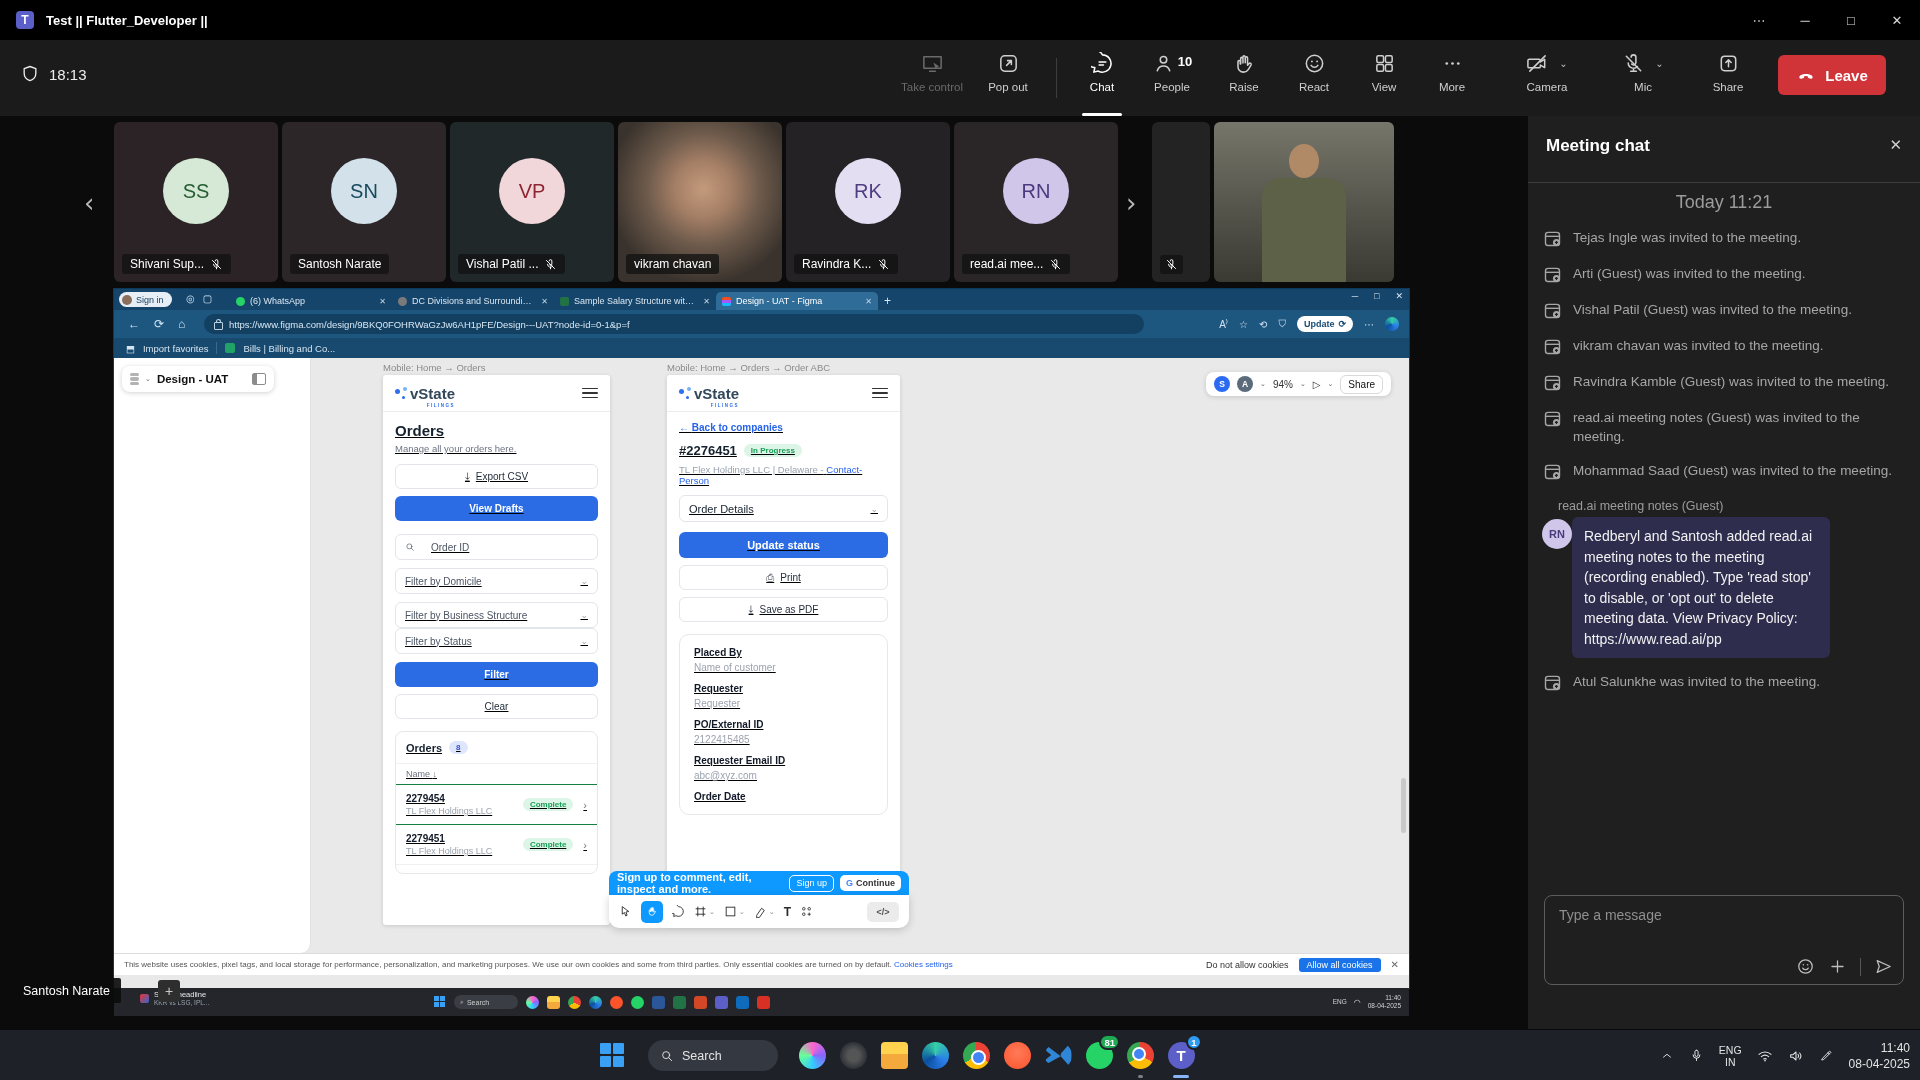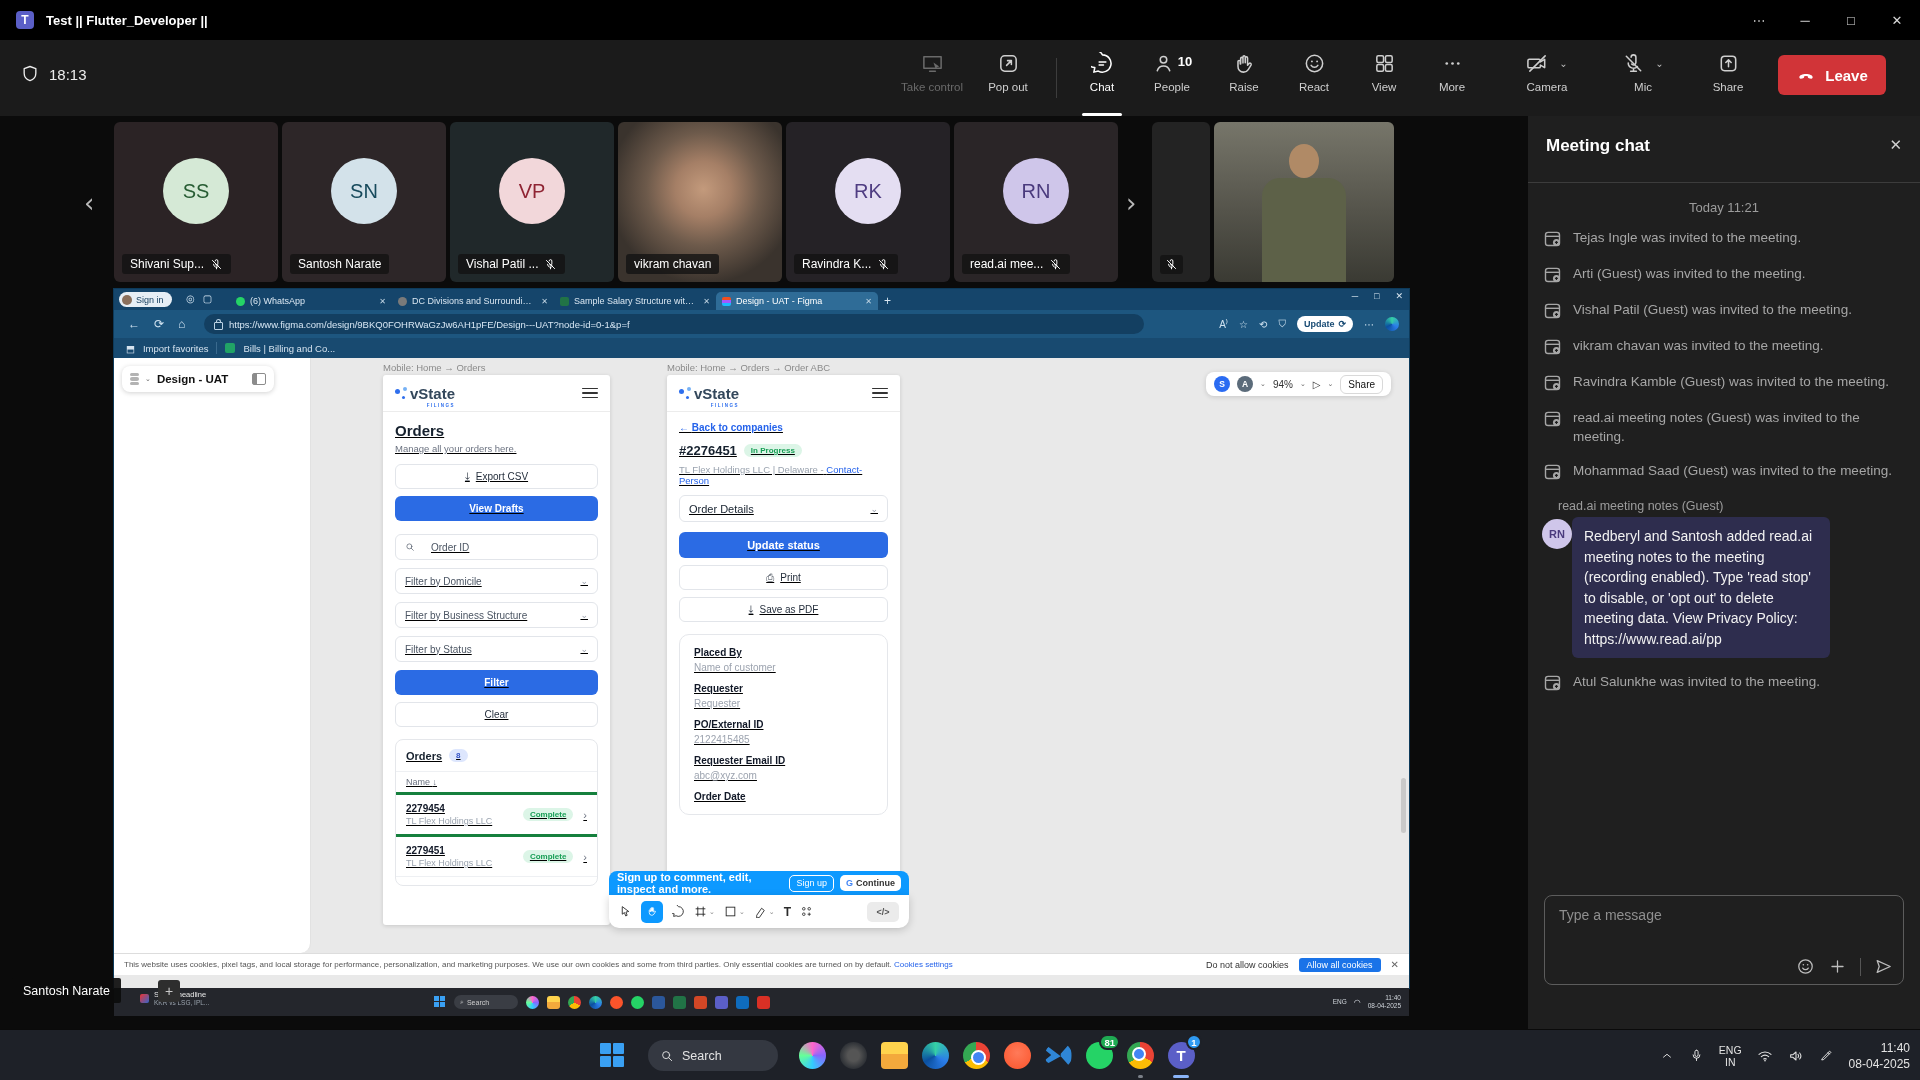--- a/index.html
+++ b/index.html
@@ -182,7 +182,7 @@
   .cp-title{position:absolute;left:18px;top:20px;color:#fff;font-size:17px;font-weight:bold;}
   .cp-close{position:absolute;right:18px;top:20px;color:#d0d0d0;font-size:15px;}
   .cp-div{position:absolute;left:0;top:66px;width:100%;height:1px;background:#3c3c3c;}
-  .cp-date{position:absolute;left:0;top:84px;width:100%;text-align:center;color:#9c9c9c;font-size:13px;}
+  .cp-date{position:absolute;left:0;top:76px;width:100%;text-align:center;color:#9c9c9c;font-size:18px;}
   .cp-msgs{position:absolute;left:0;top:112px;right:0;}
   .sysmsg{display:flex;gap:10px;padding:0 20px 0 14px;margin-bottom:15px;color:#a6a6a6;font-size:13.5px;line-height:19px;}
   .sysmsg svg{flex:none;margin-top:0;}

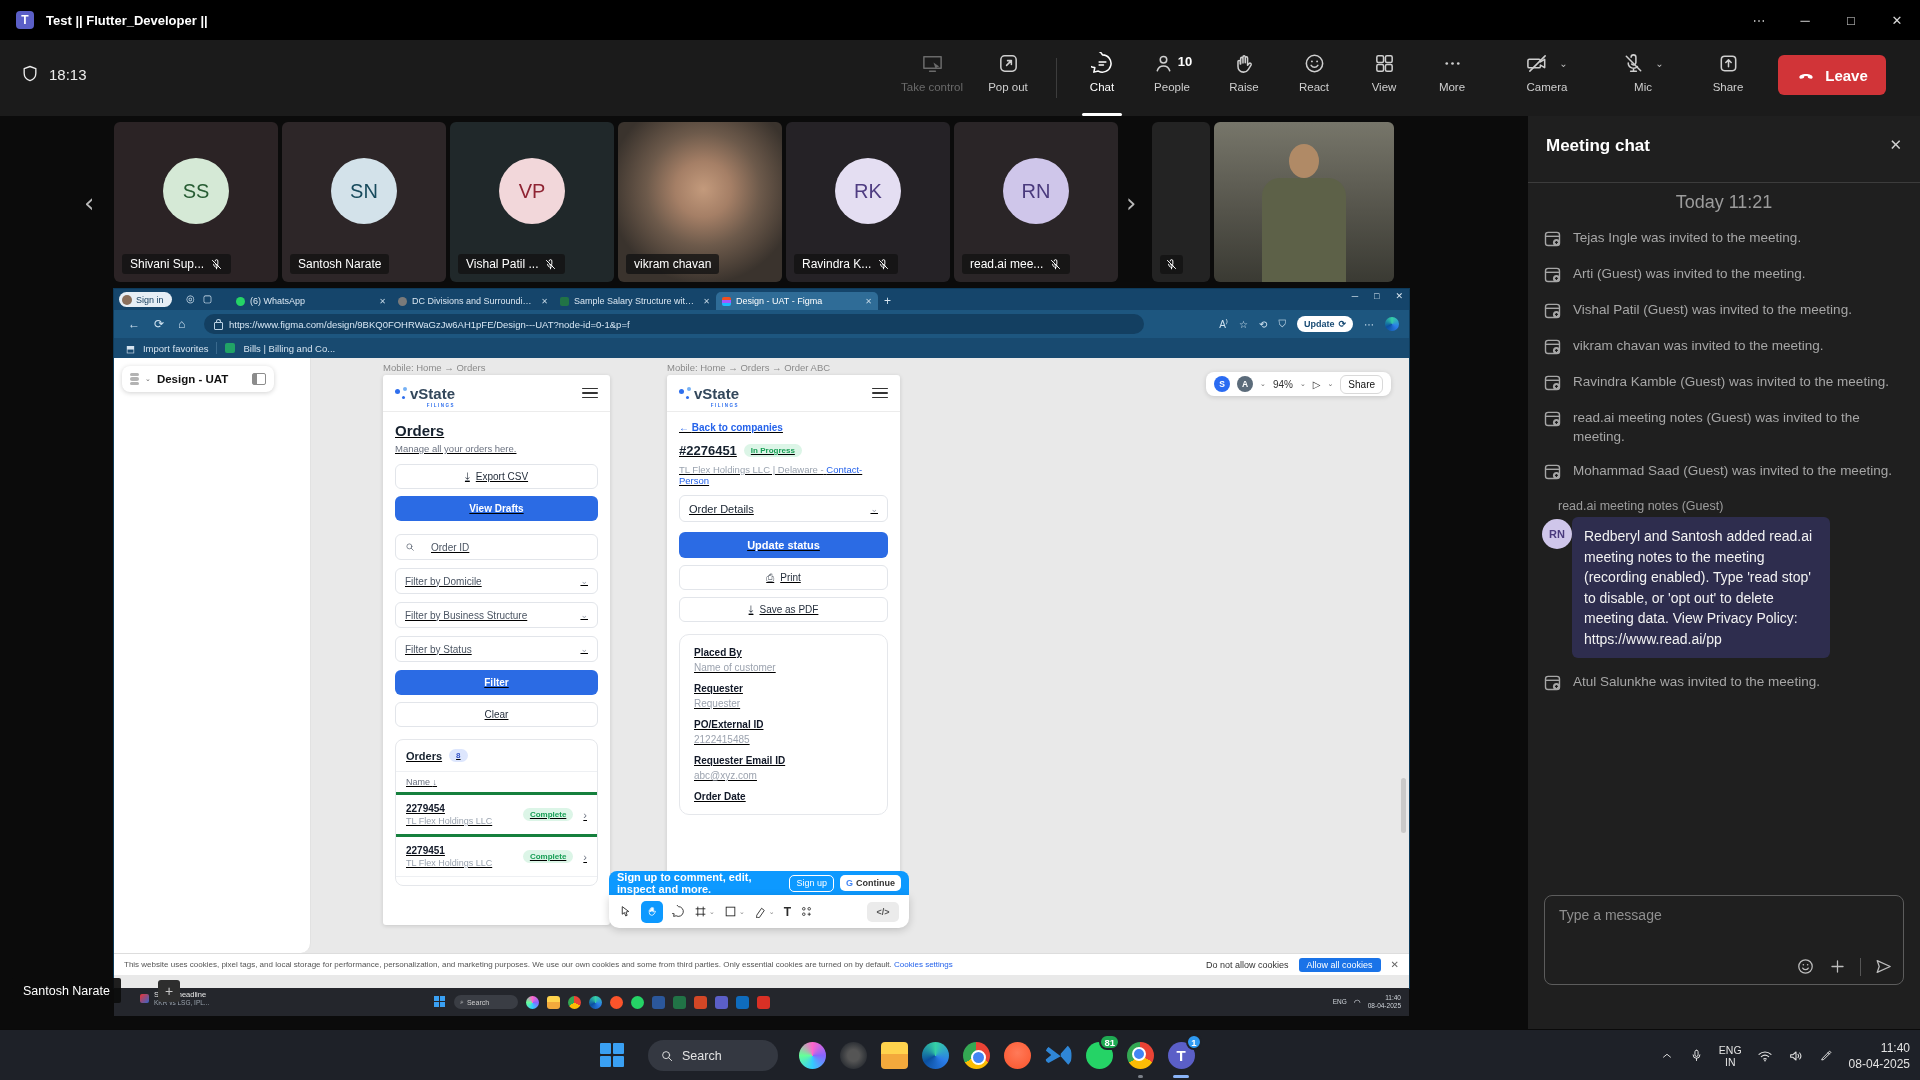--- a/index.html
+++ b/index.html
@@ -554,7 +554,7 @@
               <span>Filter by Business Structure</span>
                 <span class="chevd">⌄</span>
             </div>
-            <div class="input" style="margin-top:8px">
+            <div class="input" style="">
               <span>Filter by Status</span>
                 <span class="chevd">⌄</span>
             </div>

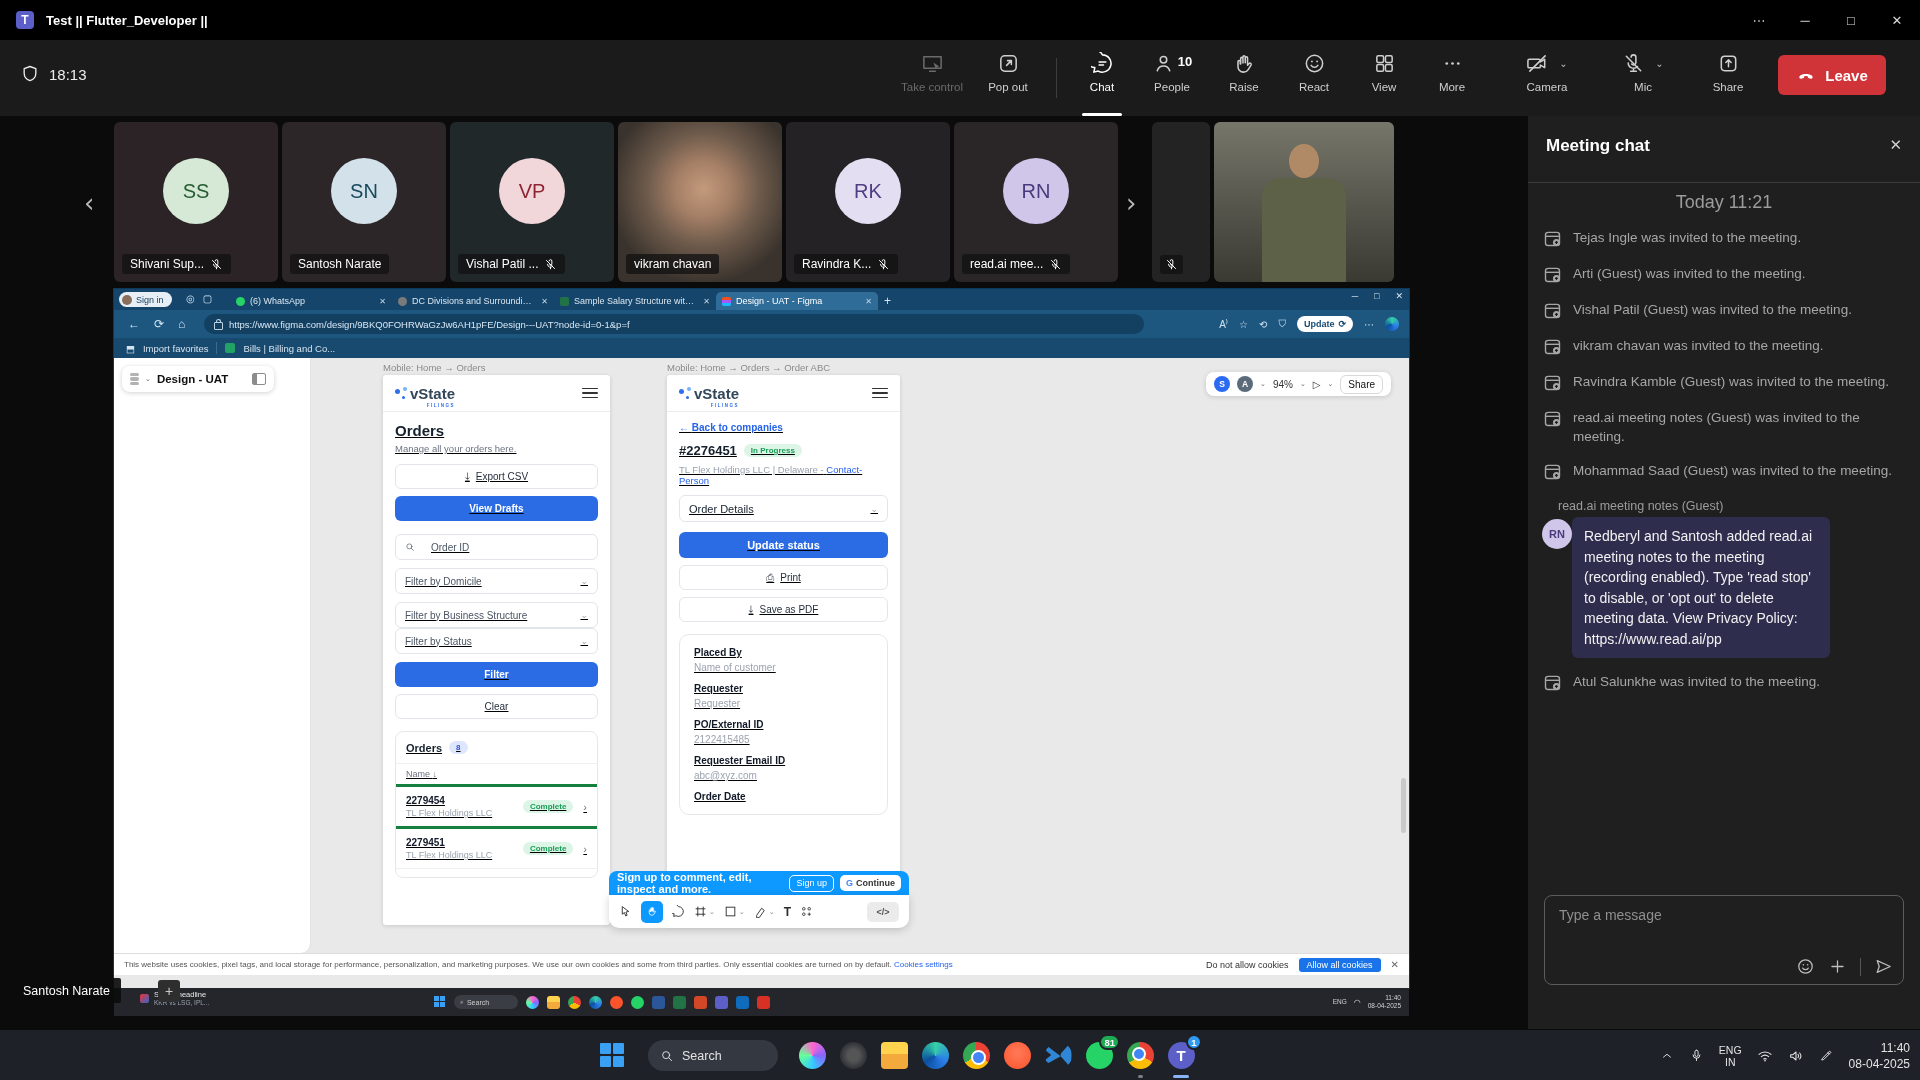--- a/index.html
+++ b/index.html
@@ -117,7 +117,7 @@
   .badge{border-radius:8px;padding:2px 7px;font-size:8px;font-weight:bold;}
   .badge.blue{background:#dde6fd;color:#3353c8;}
   .badge.green{background:#dcf5e7;color:#179e55;}
-  .row{display:flex;align-items:center;padding:8px 10px;border-top:3px solid #15803d;}
+  .row{display:flex;align-items:center;padding:8px 10px;border-top:1px solid #15803d;}
   .rid{font-size:10px;font-weight:bold;color:#111827;}
   .rcompany{font-size:9px;color:#9aa3af;margin-top:2px;}
   .rarrow{color:#6b7280;font-size:11px;margin-left:10px;}

